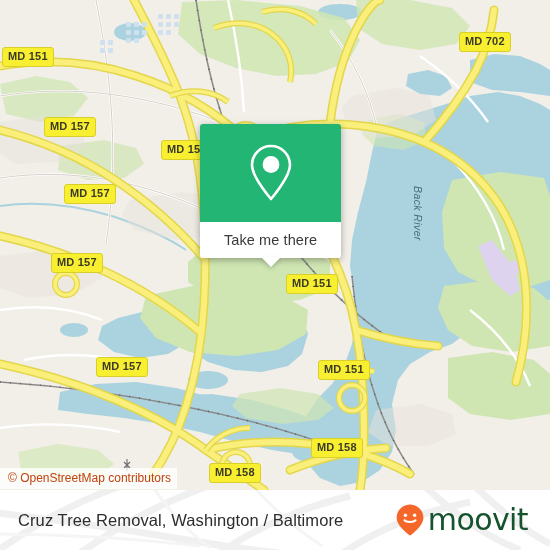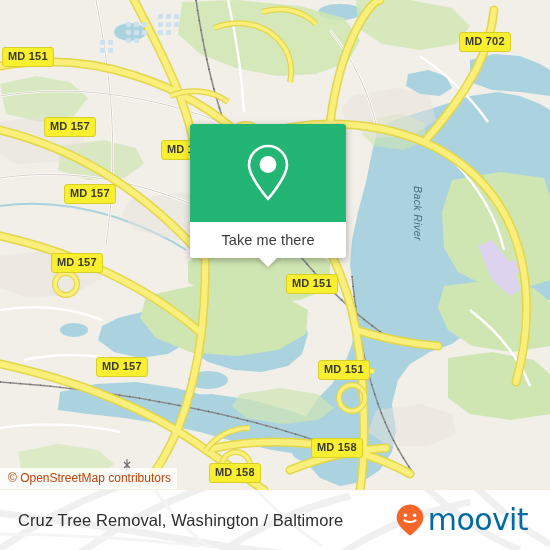--- a/index.html
+++ b/index.html
@@ -65,9 +65,9 @@
   
   .card {
     position: absolute;
-    left: 190px;
+    left: 200px;
     top: 124px;
-    width: 156px;
+    width: 141px;
     border-radius: 3px;
     box-shadow: 0 2px 7px rgba(0,0,0,.32);
     overflow: visible;

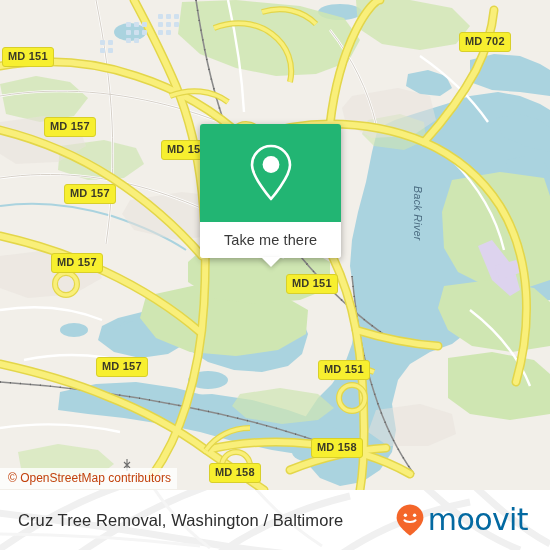--- a/index.html
+++ b/index.html
@@ -160,7 +160,7 @@
     padding-right: 4px;
   }
   .brand-word {
-    color: #0369a1;
+    color: #14532d;
     font-size: 30px;
     line-height: 30px;
     letter-spacing: -0.6px;

